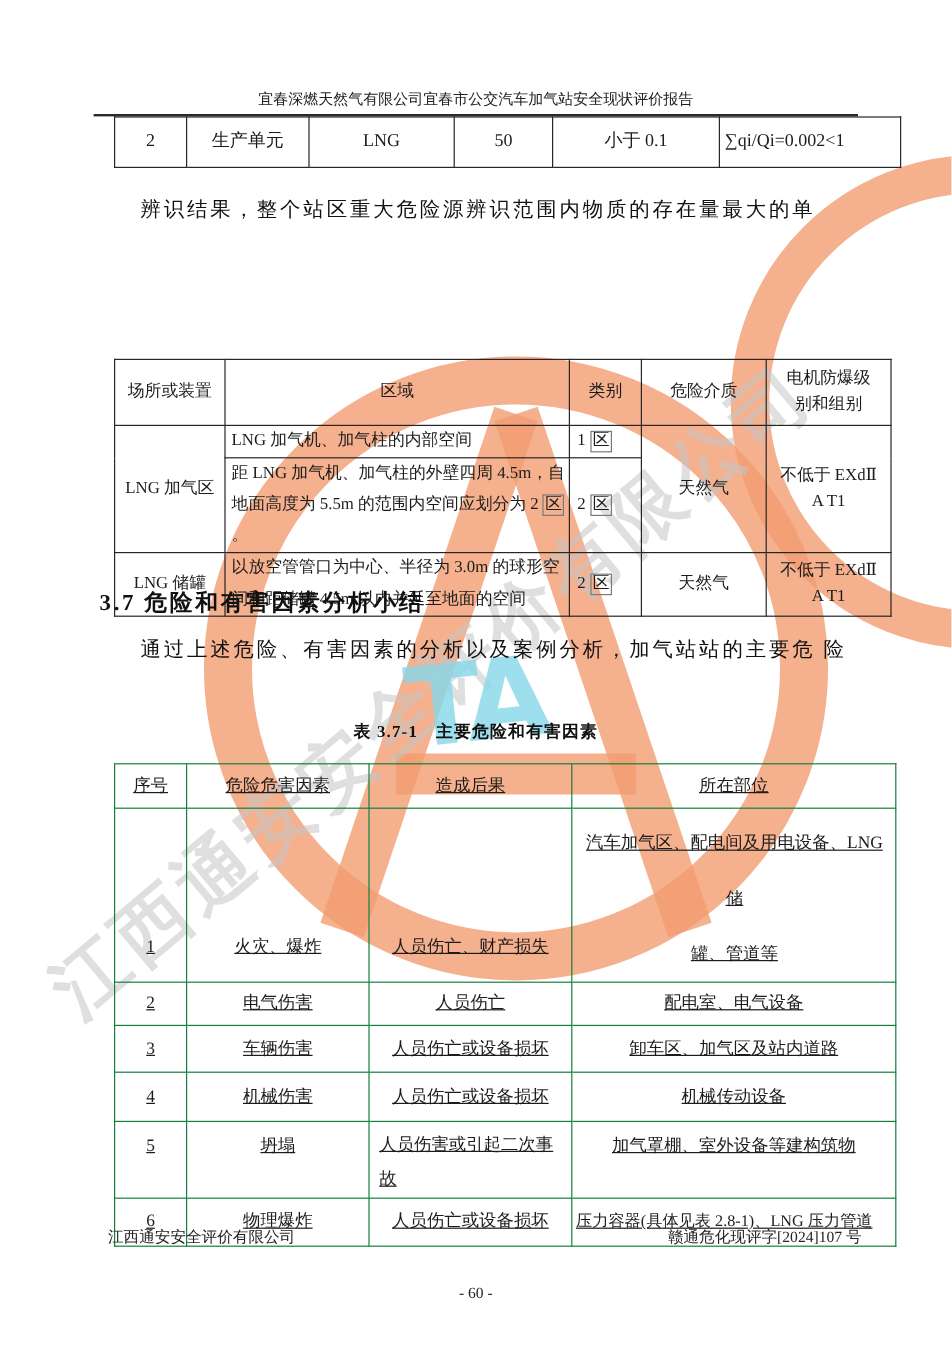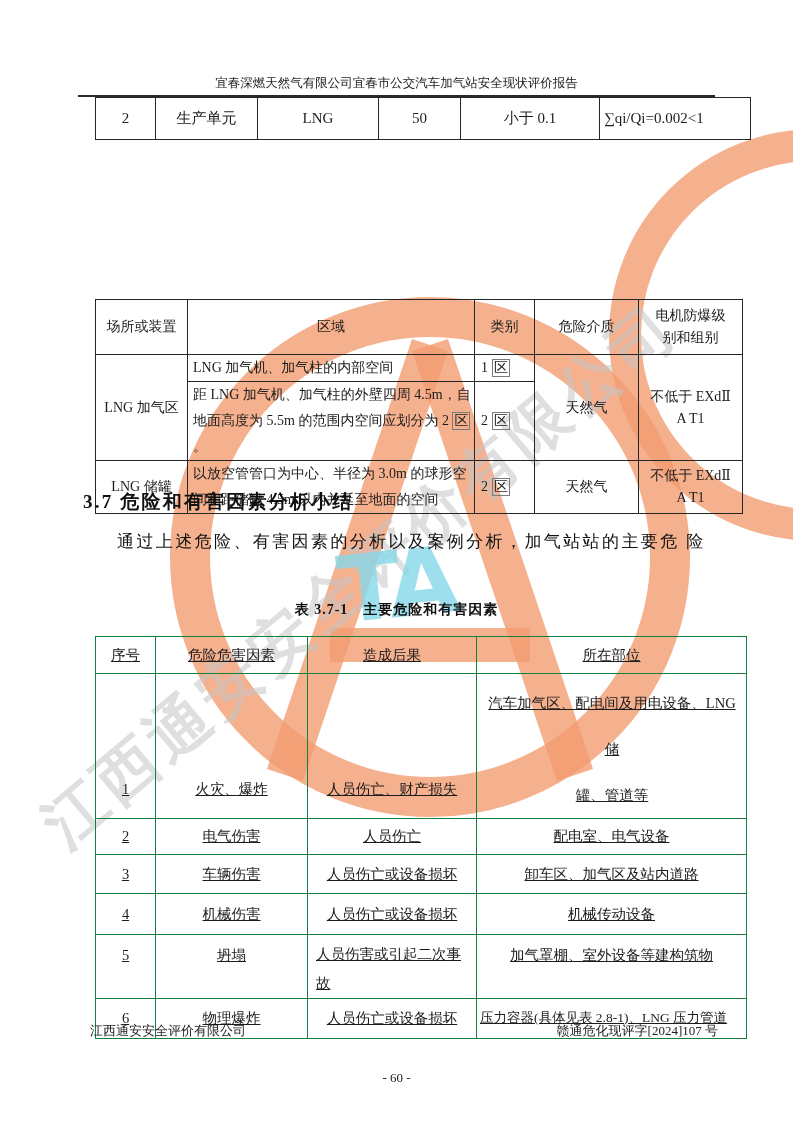--- a/index.html
+++ b/index.html
@@ -82,6 +82,7 @@
       </table>
 
     <div class="para" style="top:158px;">
+      <div class="ind">辨识结果，整个站区重大危险源辨识范围内物质的存在量最大的单</div>
     </div>
 
 

